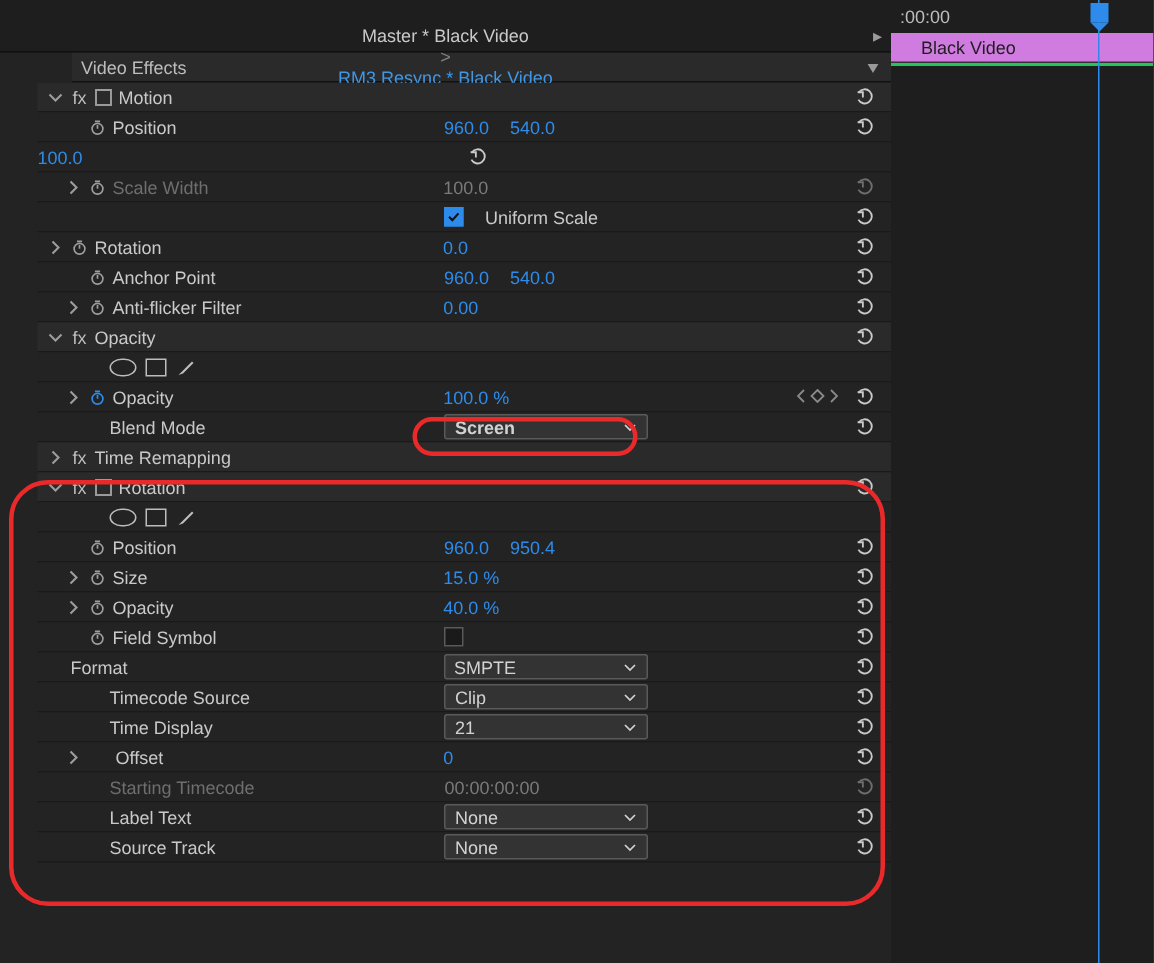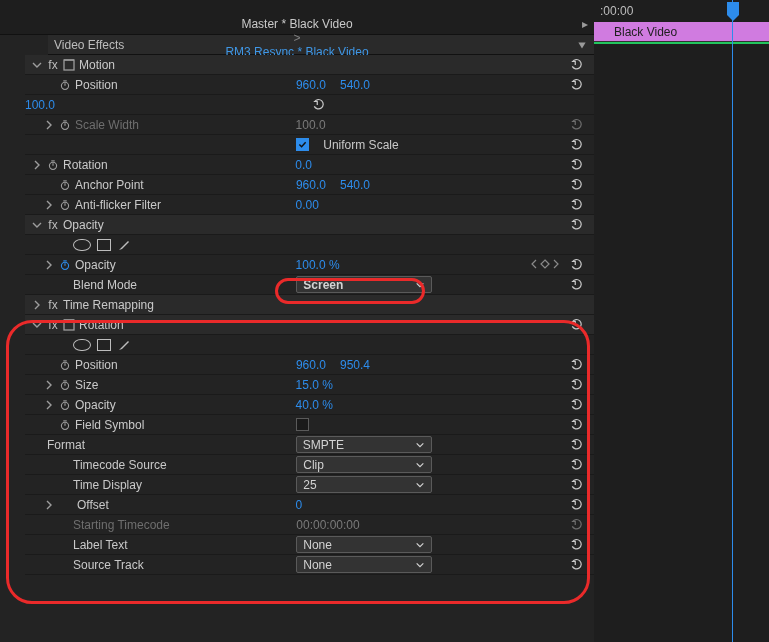--- a/index.html
+++ b/index.html
@@ -627,7 +627,7 @@
           </div>
         <div class="cell-val">
             <div class="dd sm">
-              <span>25</span>
+              <span>21</span>
               <div class="flex"></div>
               <svg>
                 <use href="#chev-d"></use>

